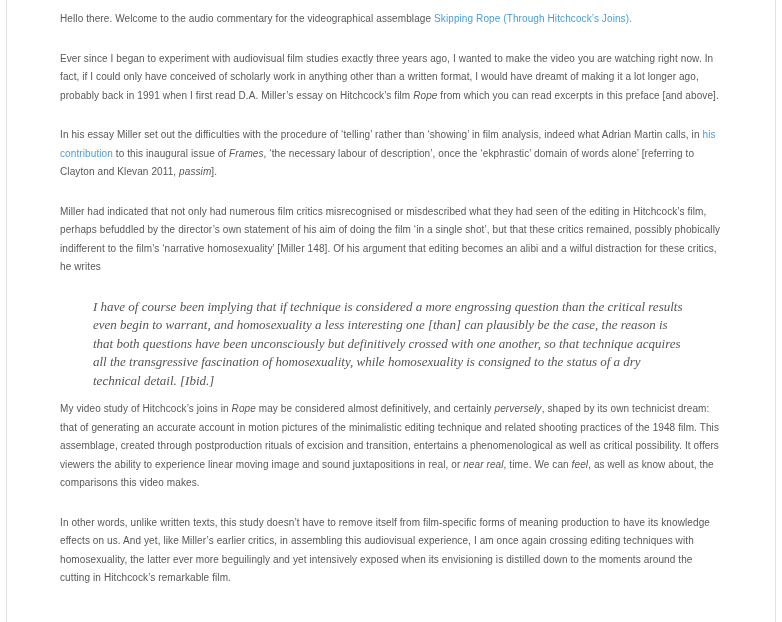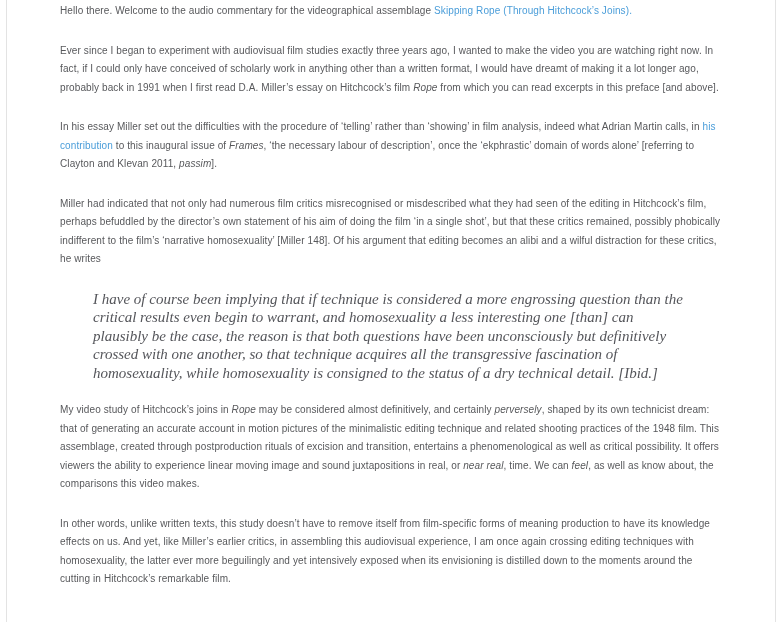--- a/index.html
+++ b/index.html
@@ -23,7 +23,7 @@
     border-right: 1px solid var(--border-color, #e3e3e3);
   }
   .content {
-    padding: 2px 52px 0 53px;
+    padding: 10px 52px 0 53px;
   }
   .content p {
     margin: 0 0 21px 0;

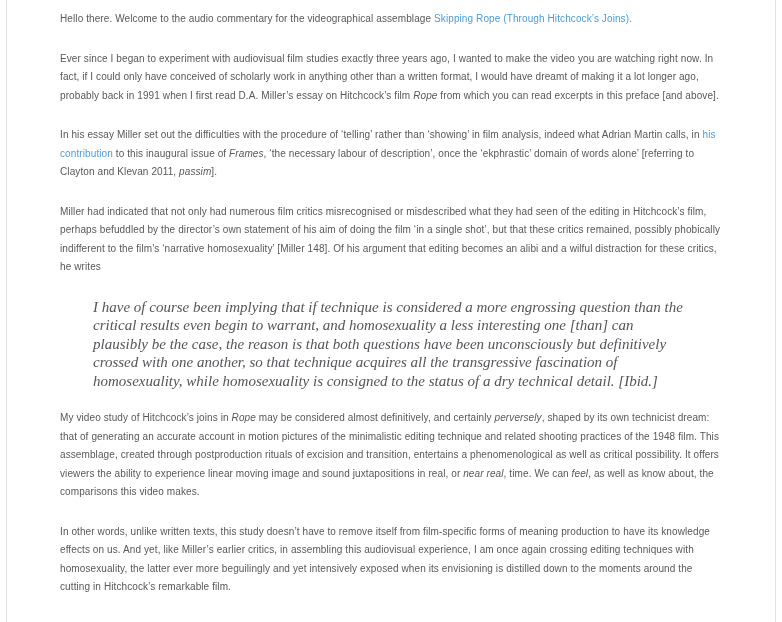--- a/index.html
+++ b/index.html
@@ -33,10 +33,10 @@
     letter-spacing: 0.1px;
   }
   .content blockquote {
-    margin: 0 33px 19px 33px;
+    margin: 0 33px 10px 33px;
     font-family: "Liberation Serif", "DejaVu Serif", serif;
     font-style: italic;
-    font-size: 15px;
+    font-size: 13px;
     line-height: 18.5px;
     color: var(--quote-color, #54555a);
   }

